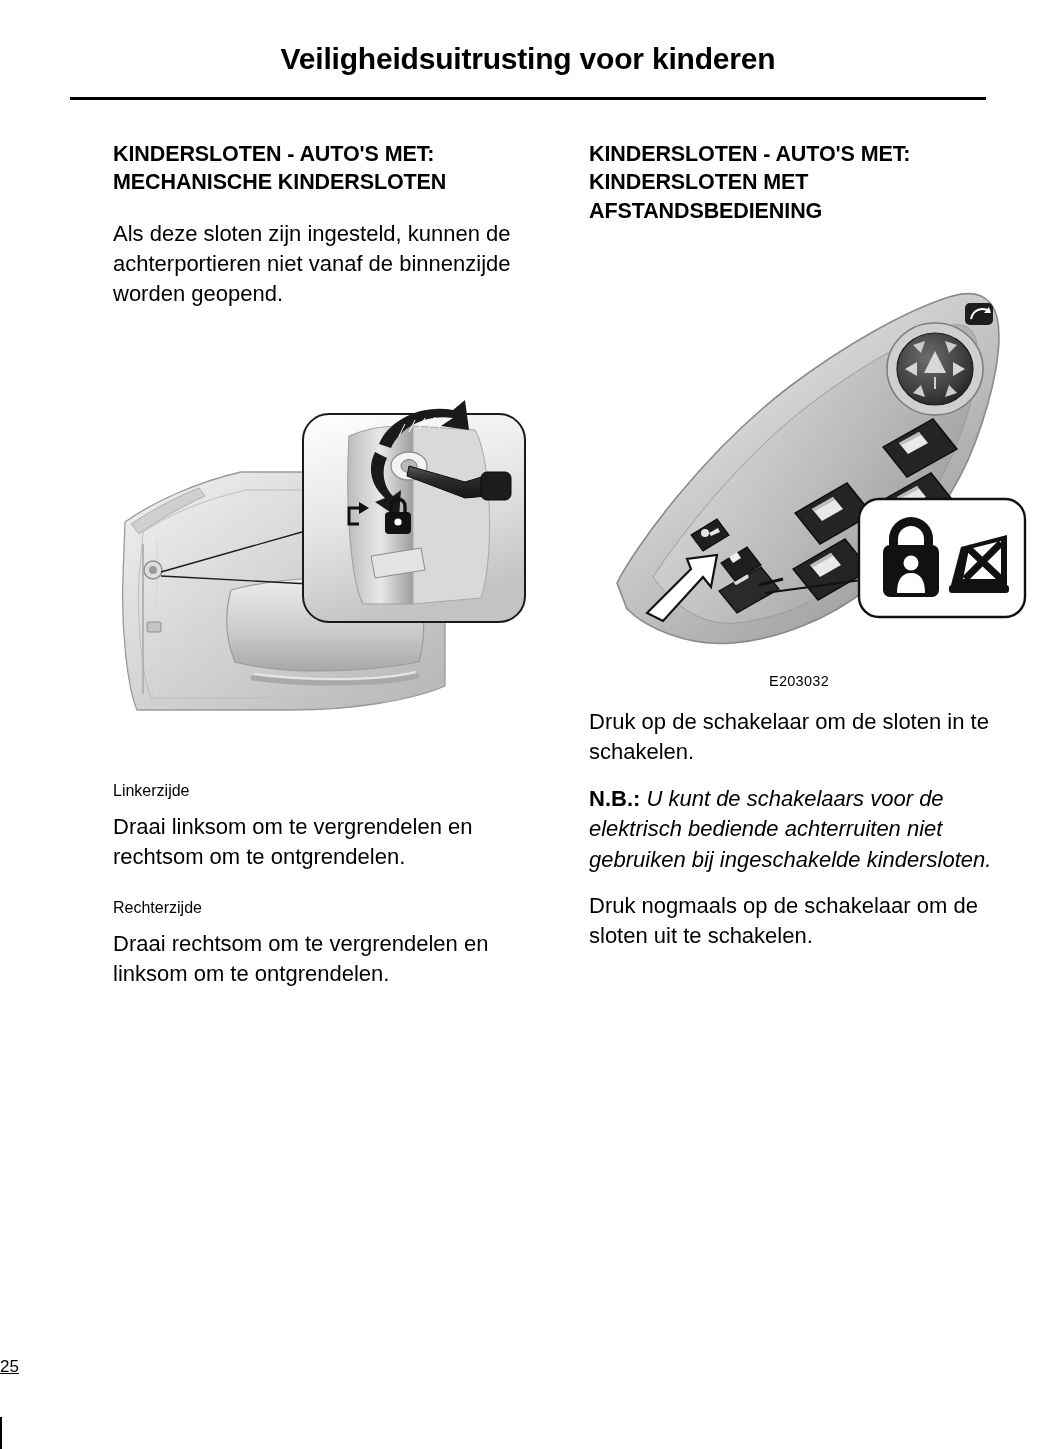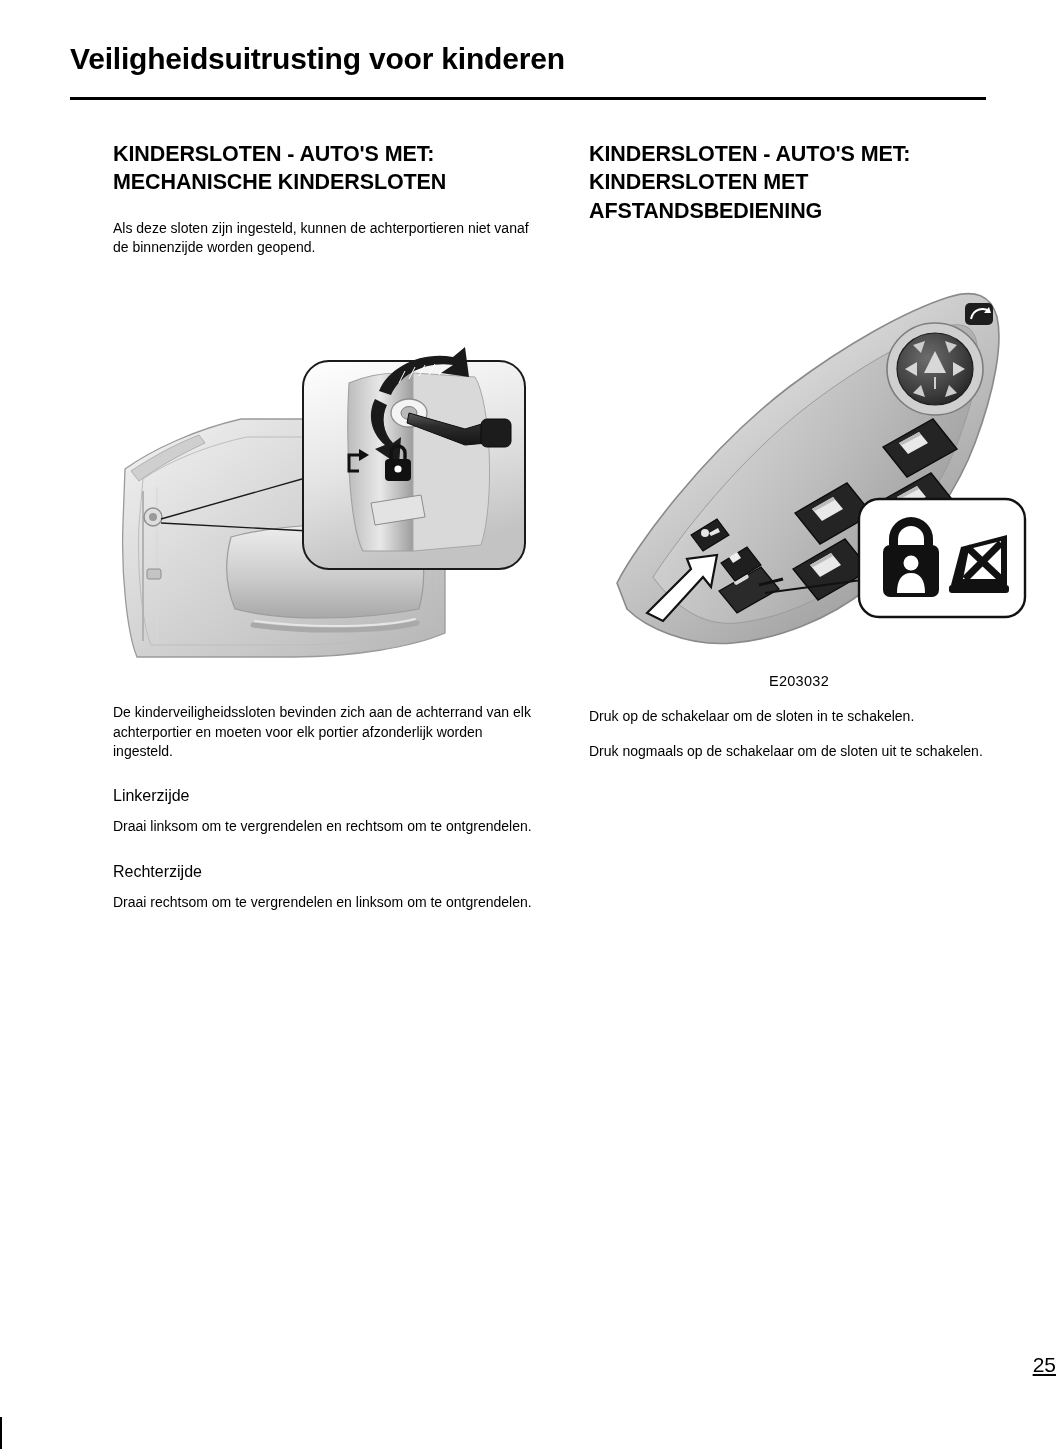--- a/index.html
+++ b/index.html
@@ -26,6 +26,7 @@
     top: 42px;
     left: 70px;
     right: 70px;
+    text-align: center;
   }
   .page-header .title {
     font-size: 30px;

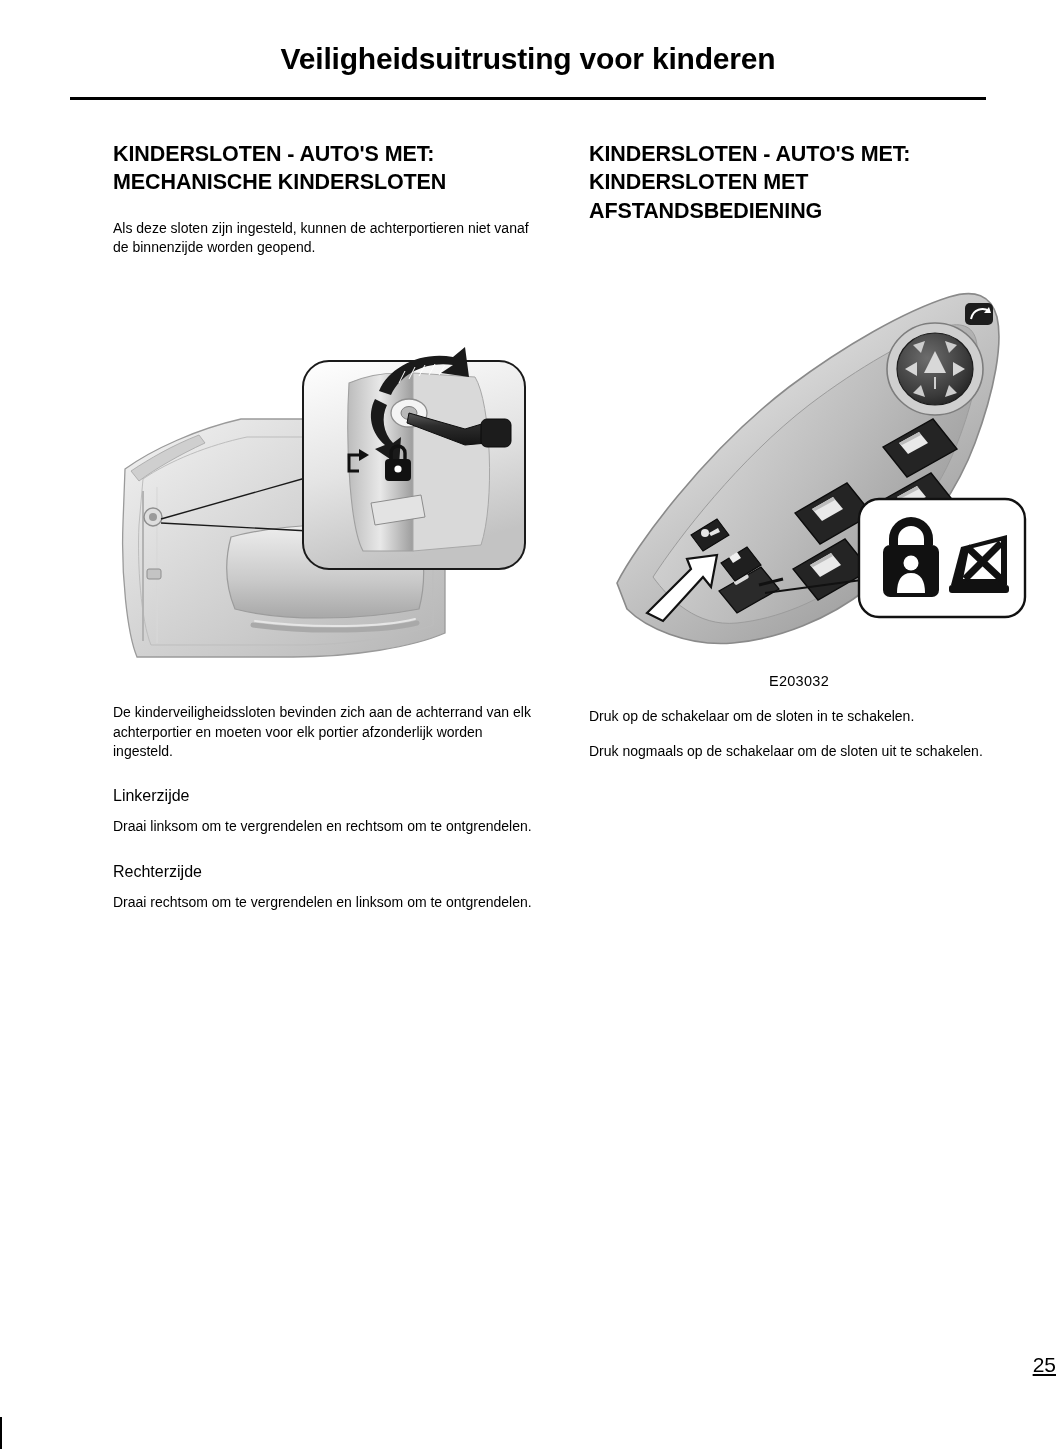--- a/index.html
+++ b/index.html
@@ -65,7 +65,7 @@
     margin: 26px 0 12px 0;
   }
   p.body {
-    font-size: 14px;
+    font-size: 22px;
     line-height: 1.38;
     margin: 0 0 16px 0;
   }

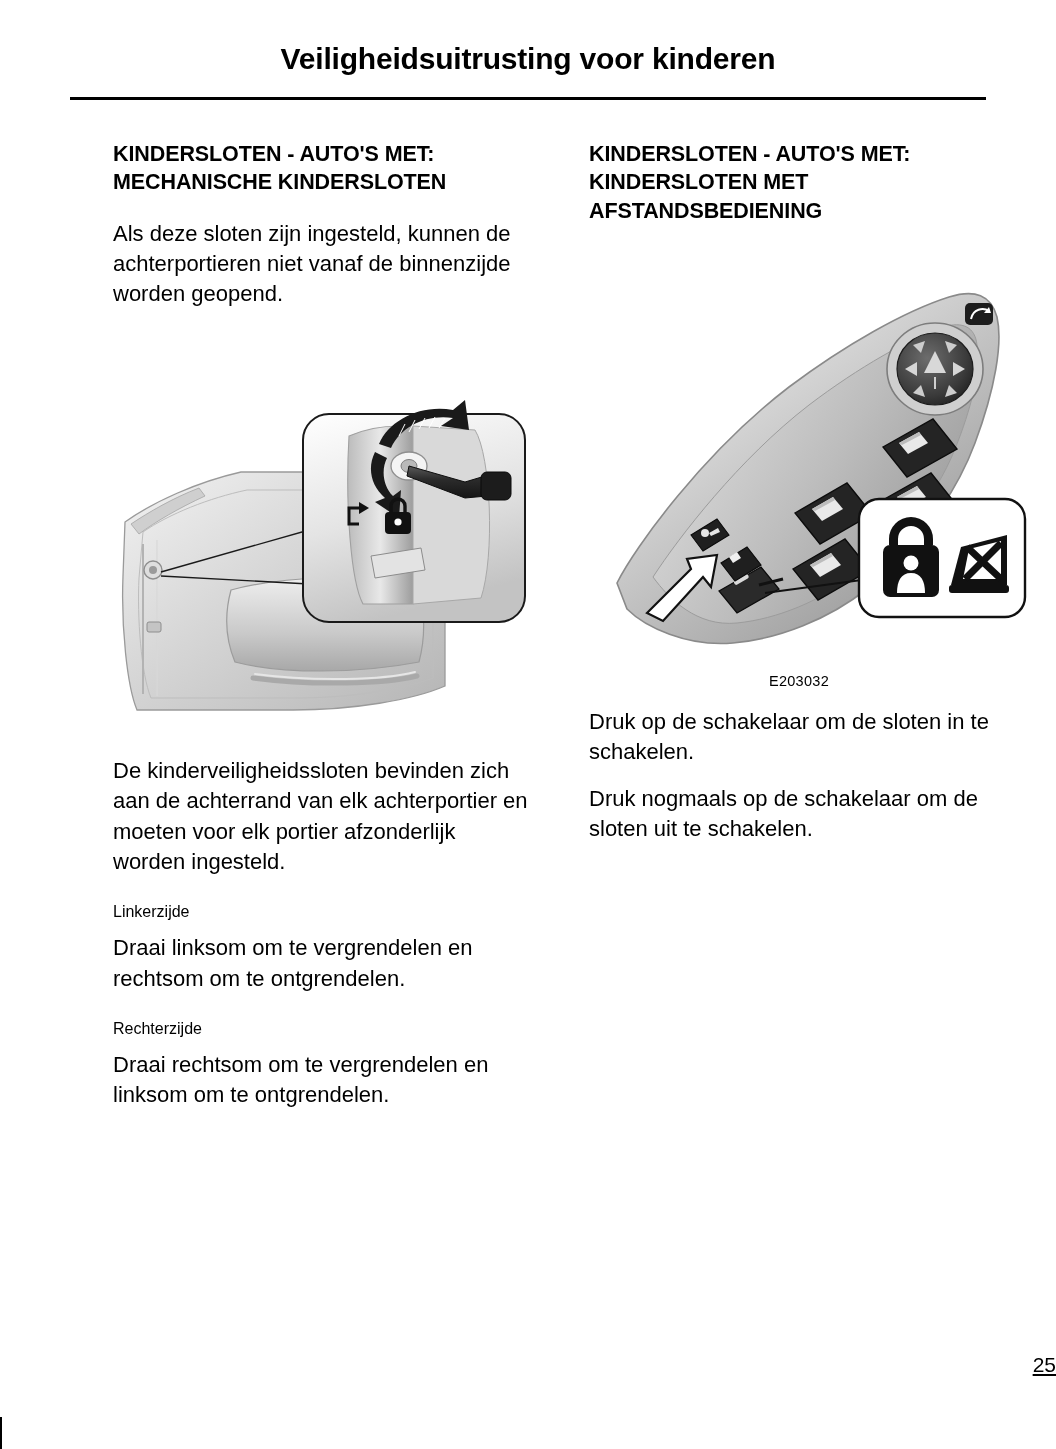--- a/index.html
+++ b/index.html
@@ -223,7 +223,6 @@
     </div>
 
 
-    <p class="body">De kinderveiligheidssloten bevinden zich aan de achterrand van elk achterportier en moeten voor elk portier afzonderlijk worden ingesteld.</p>
 
     <h3 class="sub-title">Linkerzijde</h3>
     <p class="body">Draai linksom om te vergrendelen en rechtsom om te ontgrendelen.</p>

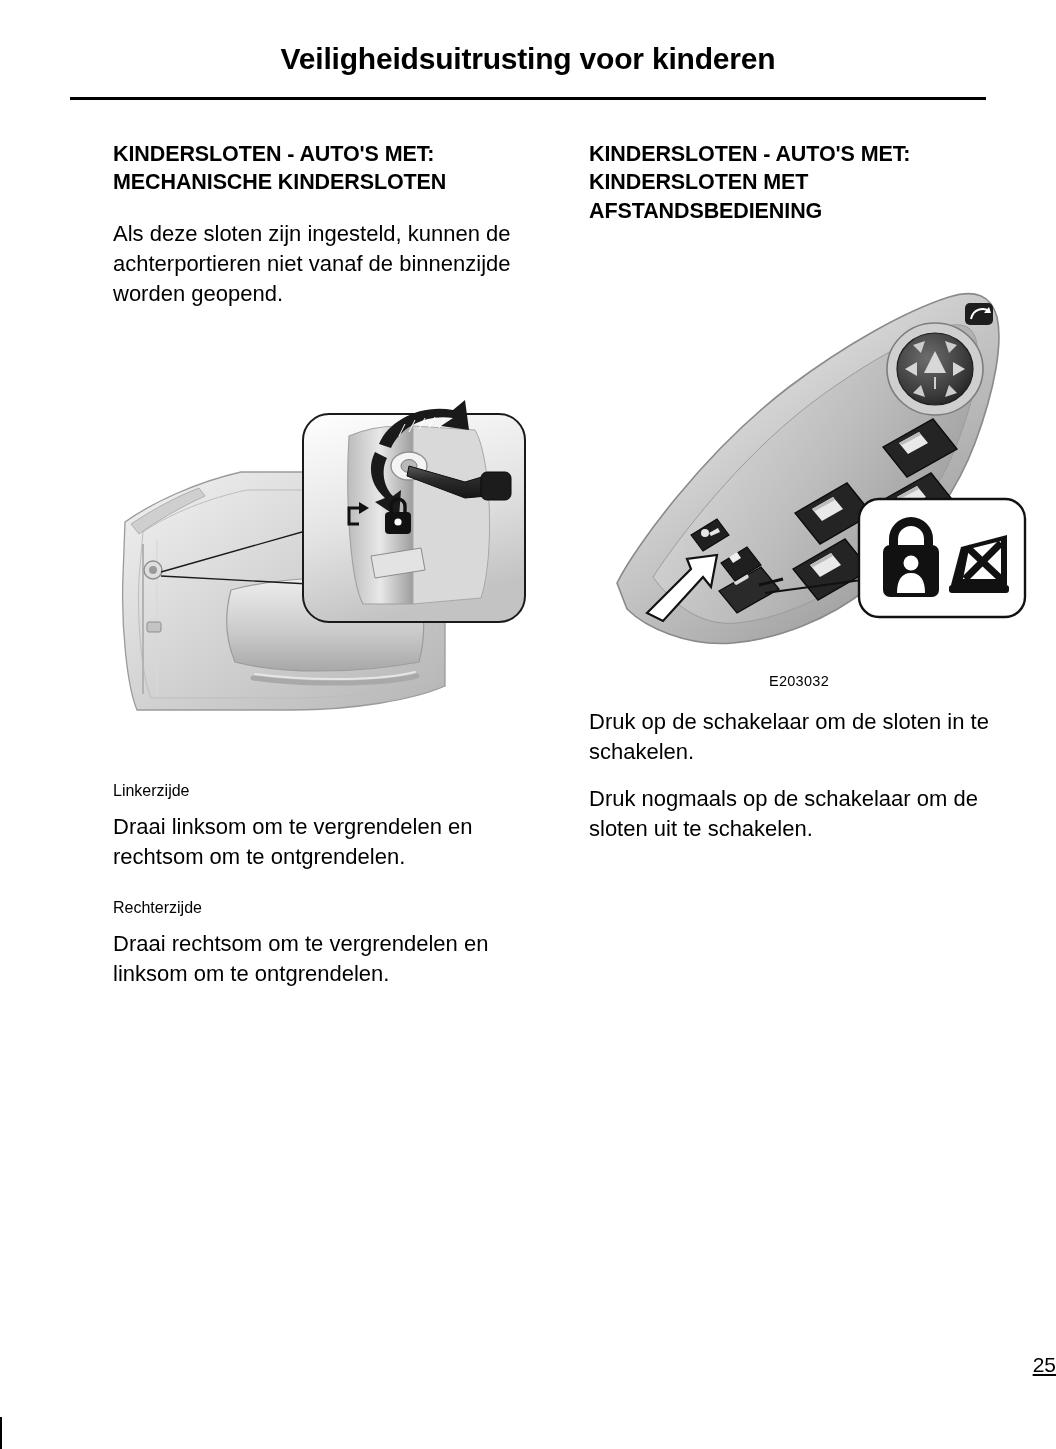--- a/index.html
+++ b/index.html
@@ -355,6 +355,7 @@
 
     <p class="body">Druk op de schakelaar om de sloten in te schakelen.</p>
 
+    <p class="body note-em"><span class="note-lead">N.B.:</span><span> U kunt de schakelaars voor de elektrisch bediende achterruiten niet gebruiken bij ingeschakelde kindersloten.</span></p>
 
     <p class="body">Druk nogmaals op de schakelaar om de sloten uit te schakelen.</p>
   </div>

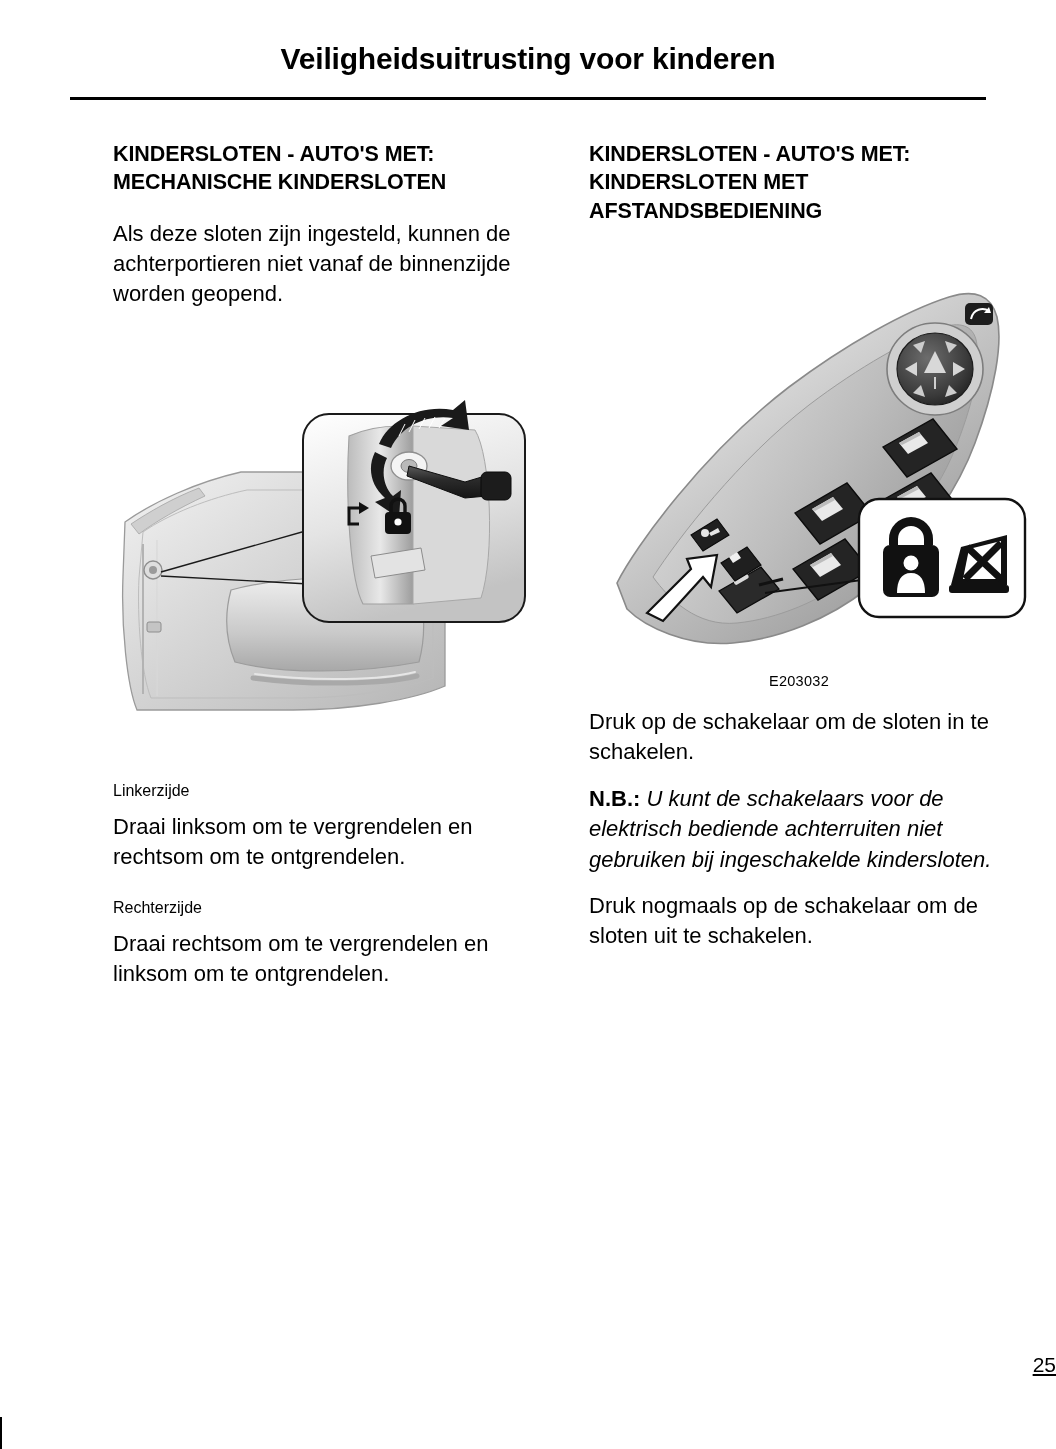--- a/index.html
+++ b/index.html
@@ -105,8 +105,8 @@
     bottom: 72px;
     left: 0;
     width: 100%;
-    text-align: right;
-    font-size: 21px;
+    text-align: left;
+    font-size: 17px;
     text-decoration: underline;
   }
   .edge-mark {

